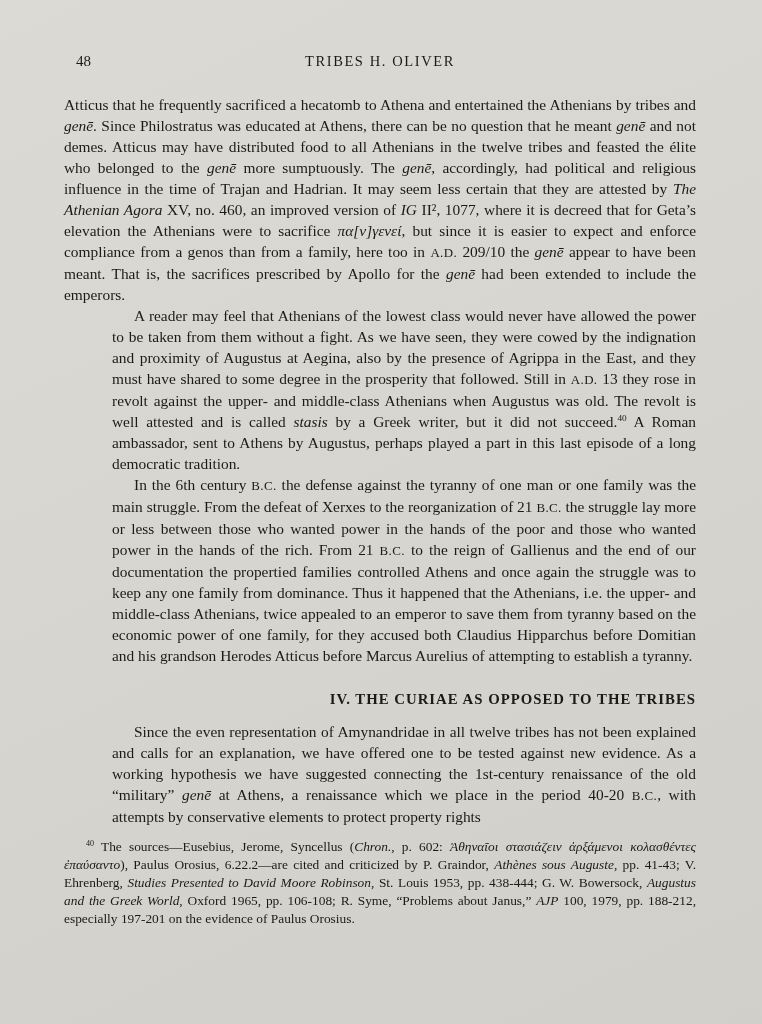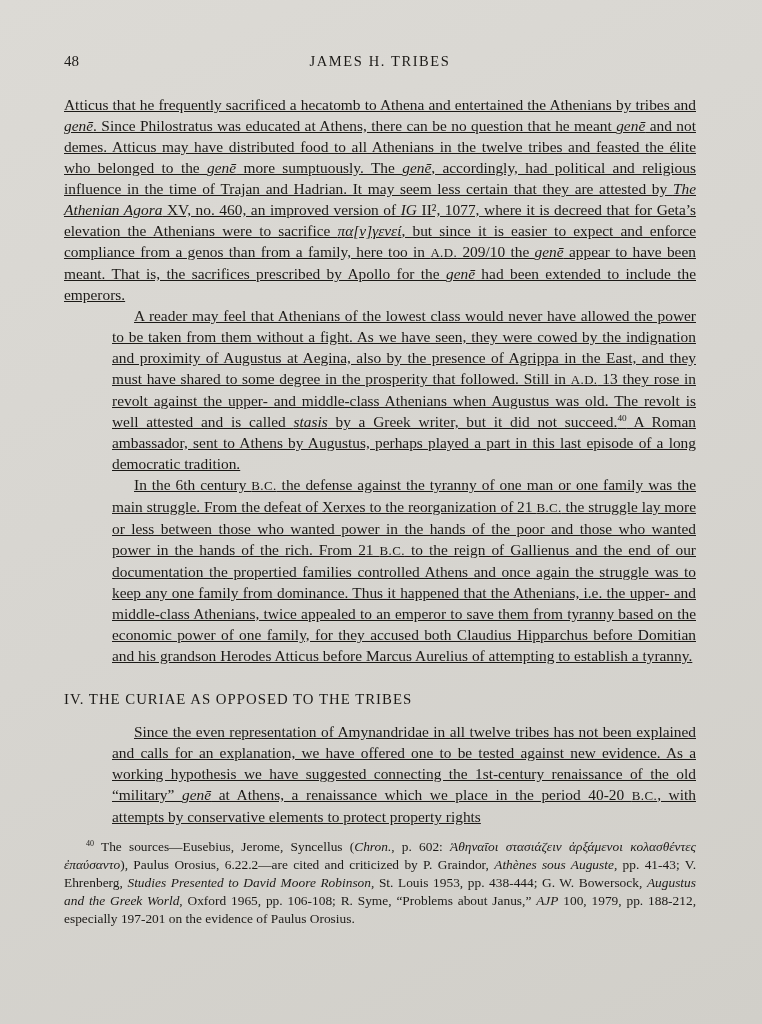--- a/index.html
+++ b/index.html
@@ -22,7 +22,7 @@
     margin-bottom: 22px;
   }
   .page-number {
-    position: absolute; left: 0; top: 1px;
+    position: absolute; left: 12px; top: 1px;
     font-size: 15px;
   }
   .running-head {

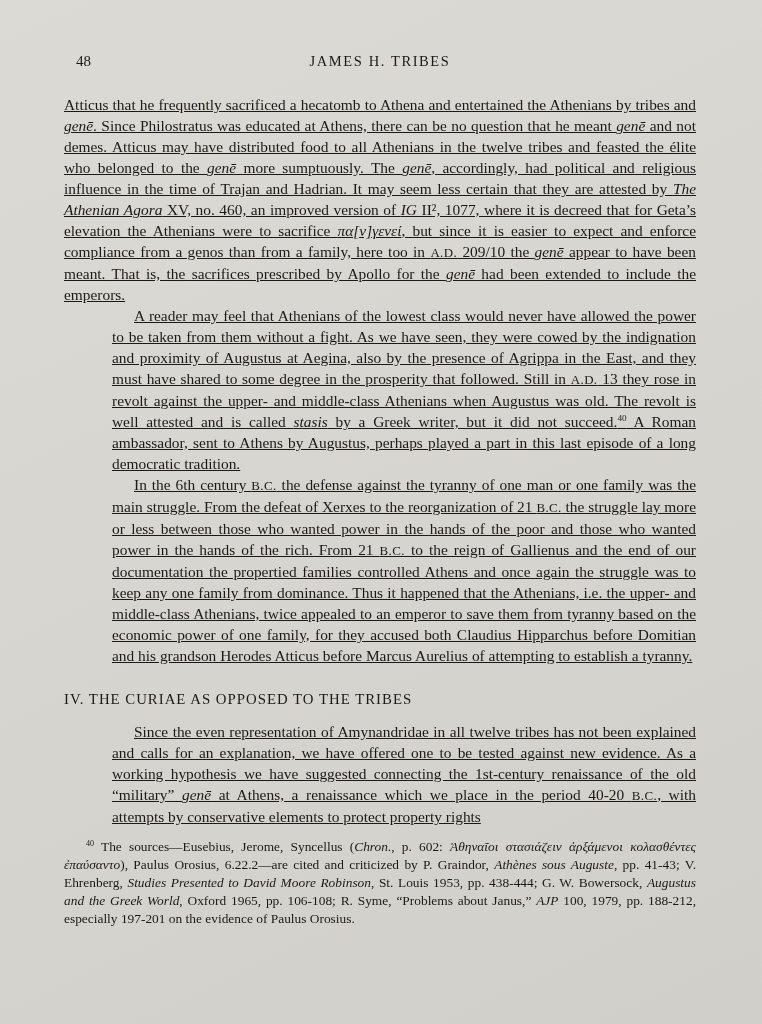--- a/index.html
+++ b/index.html
@@ -62,7 +62,7 @@
 <div class="page">
   <header class="running-header">
     <span class="page-number">48</span>
-    <span class="running-head">JAMES H. TRIBES</span>
+    <span class="running-head">TRIBES H. OLIVER</span>
   </header>
 
   <main class="article-body">

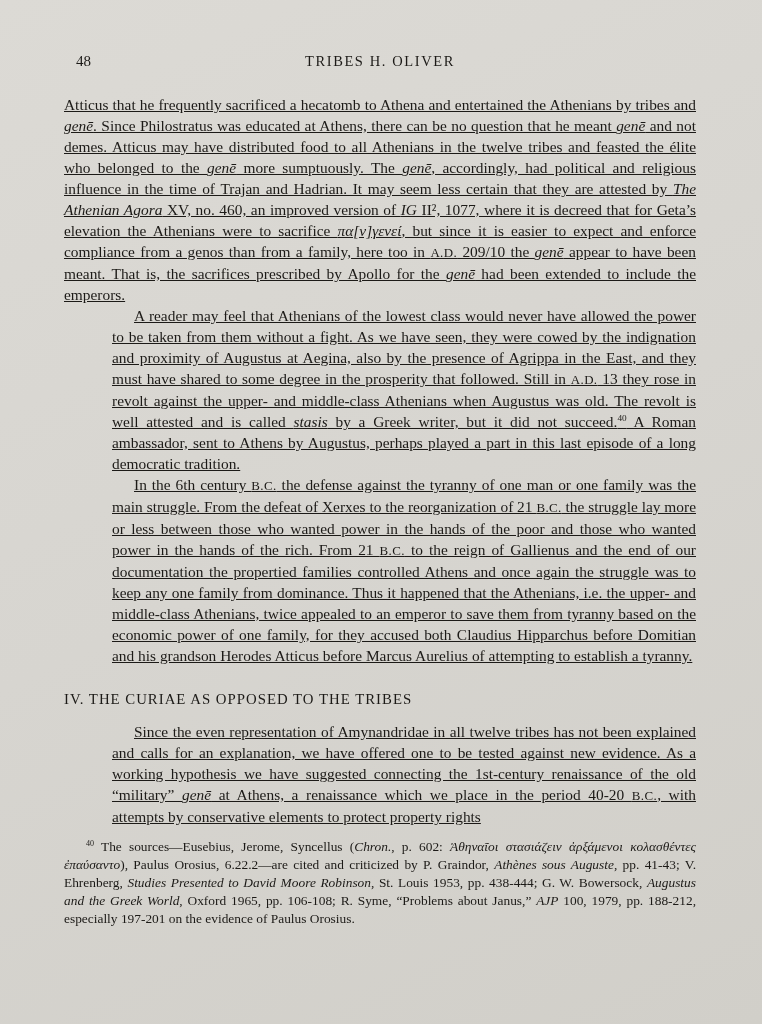--- a/index.html
+++ b/index.html
@@ -34,7 +34,6 @@
     text-align: justify;
     font-size: 15.4px;
     line-height: 21px;
-    text-decoration: underline;
   }
   .article-body .para.indent { text-indent: 22px; margin-left: 48px; }
   h2.section-heading {

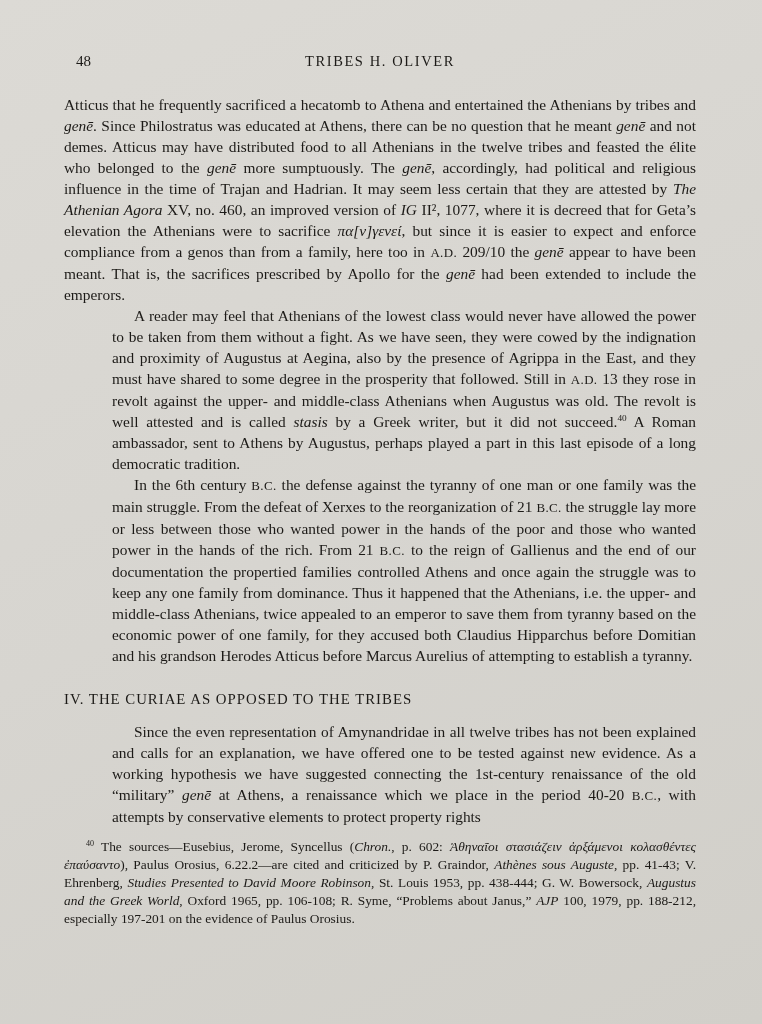--- a/index.html
+++ b/index.html
@@ -37,8 +37,8 @@
   }
   .article-body .para.indent { text-indent: 22px; margin-left: 48px; }
   h2.section-heading {
-    text-align: left;
-    font-weight: normal;
+    text-align: right;
+    font-weight: bold;
     font-size: 14.8px;
     letter-spacing: 1px;
     margin: 25px 0 13px 0;

